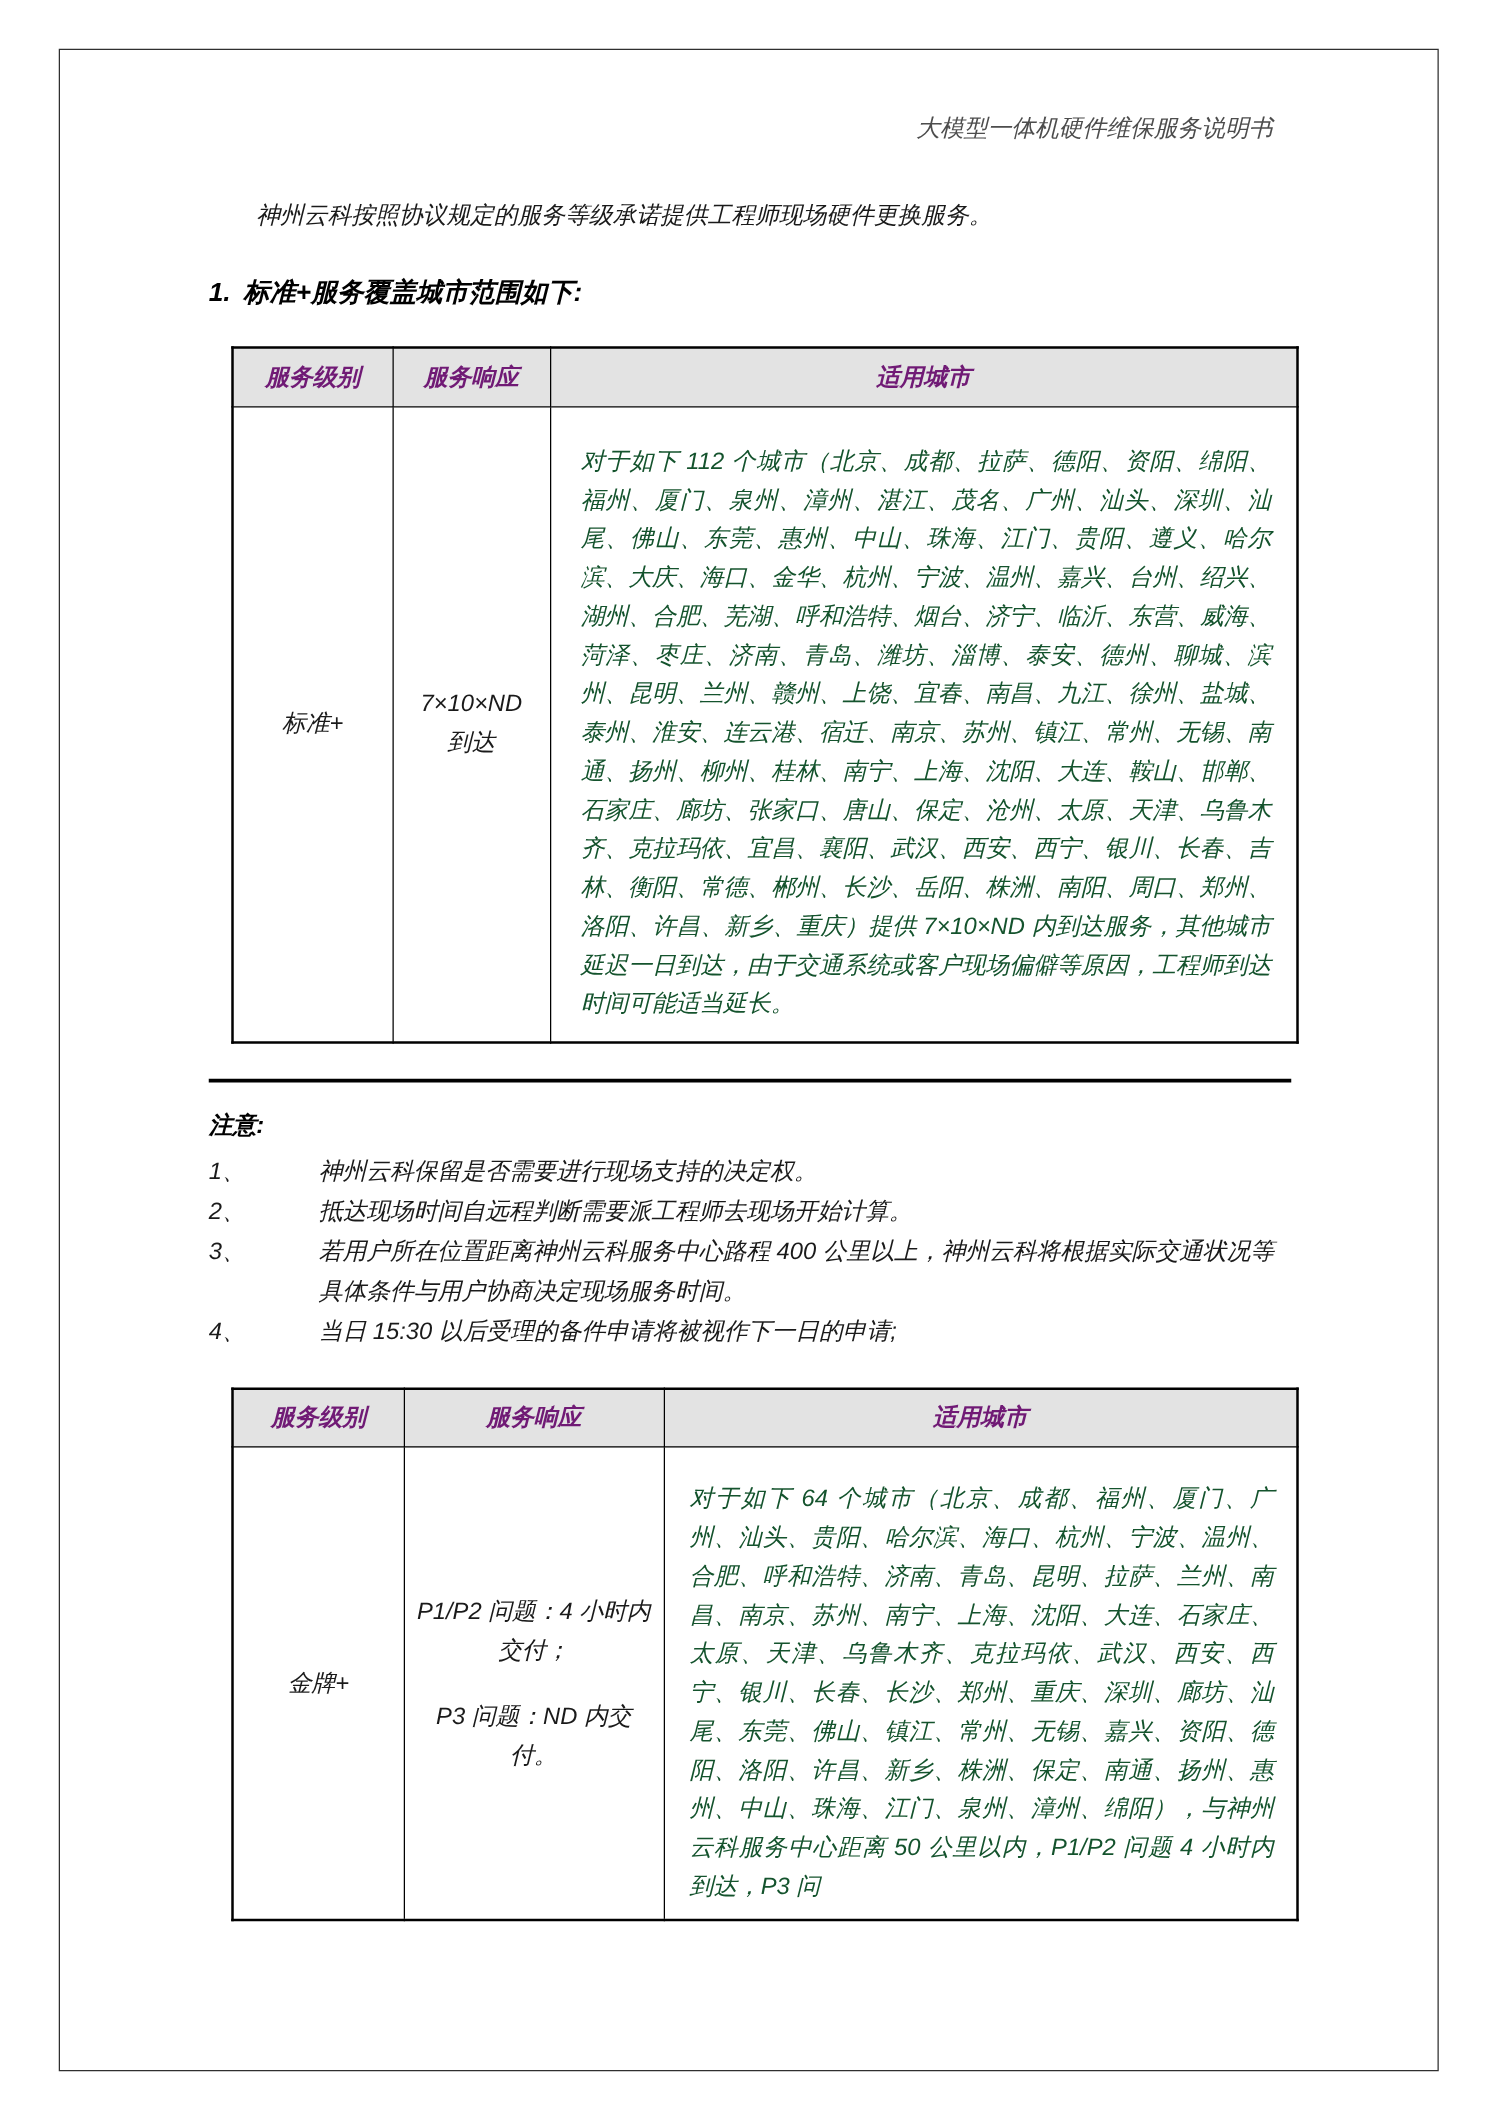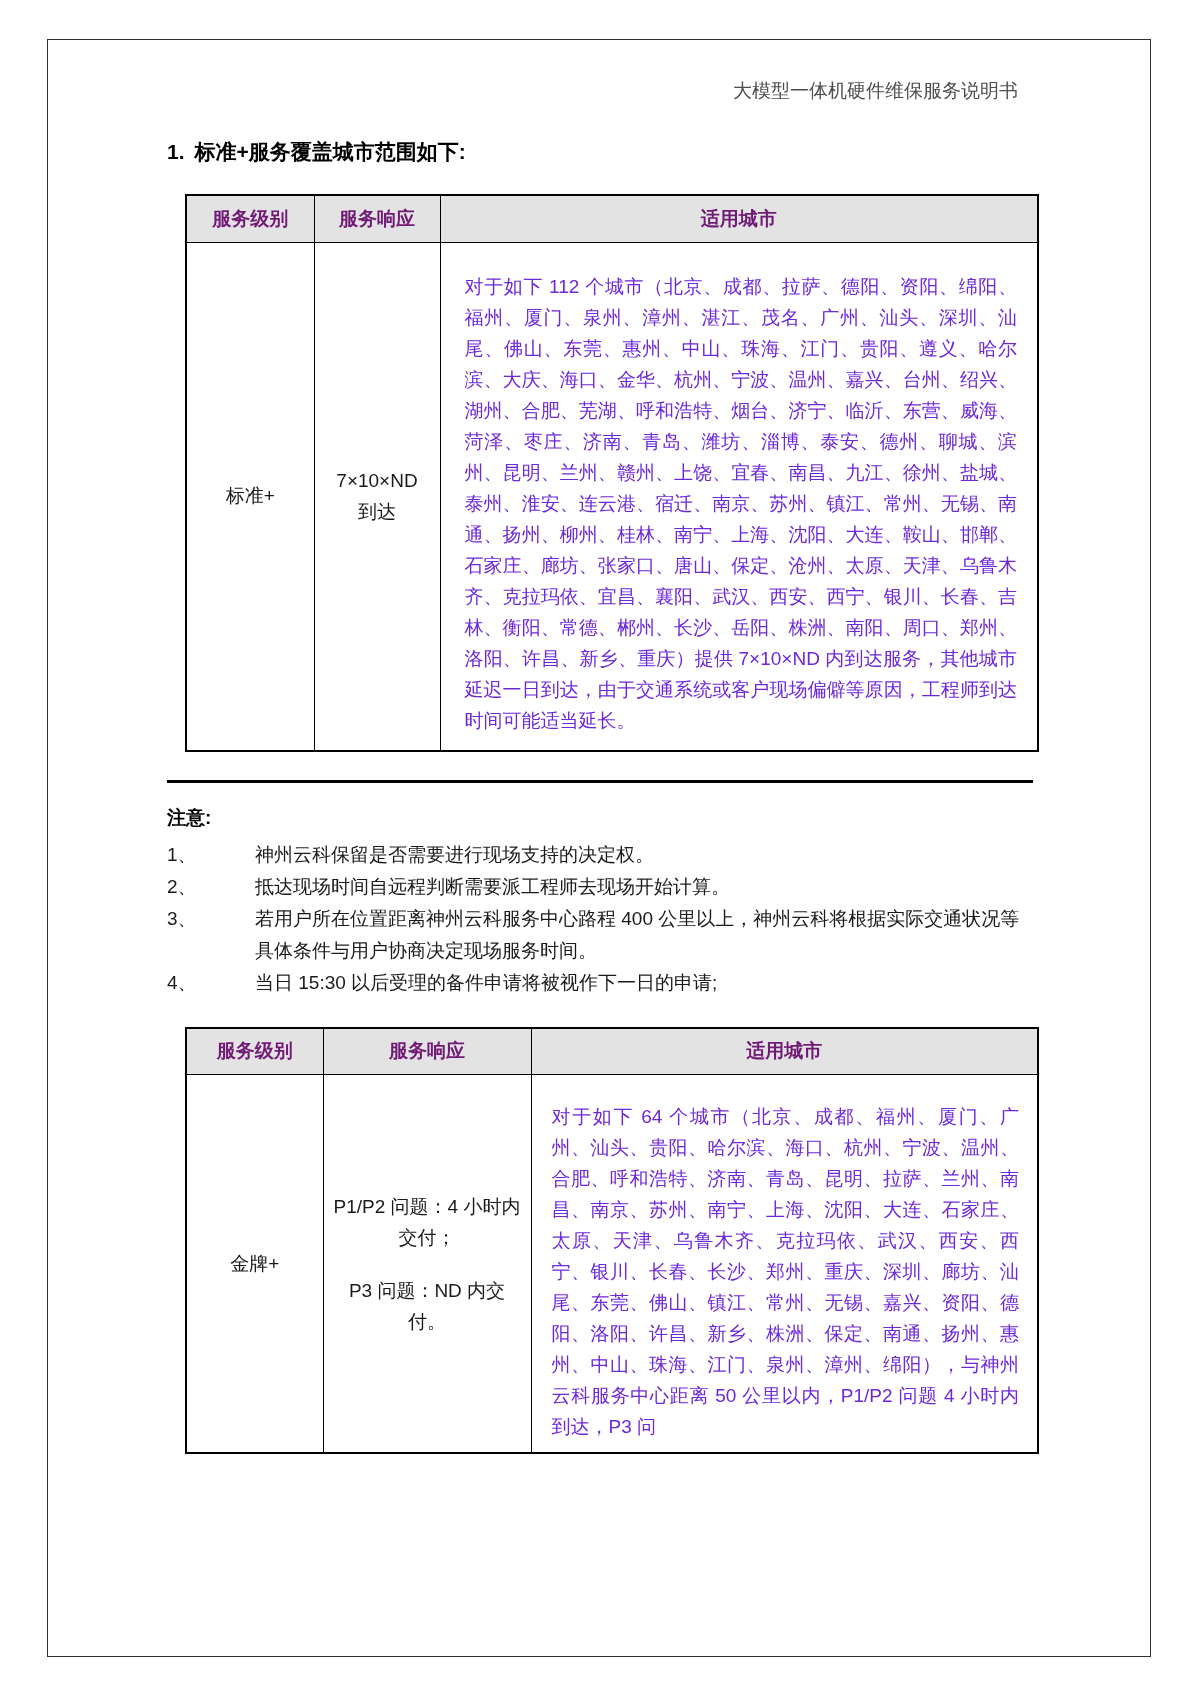--- a/index.html
+++ b/index.html
@@ -19,8 +19,9 @@
     pointer-events:none;
   }
   .content {
-    position:absolute; left:167px; top:0;
+    position:absolute; left:167px; top:13px;
     width:866px;
+    font-style:italic;
   }
   .doc-header {
     margin-top:78px;

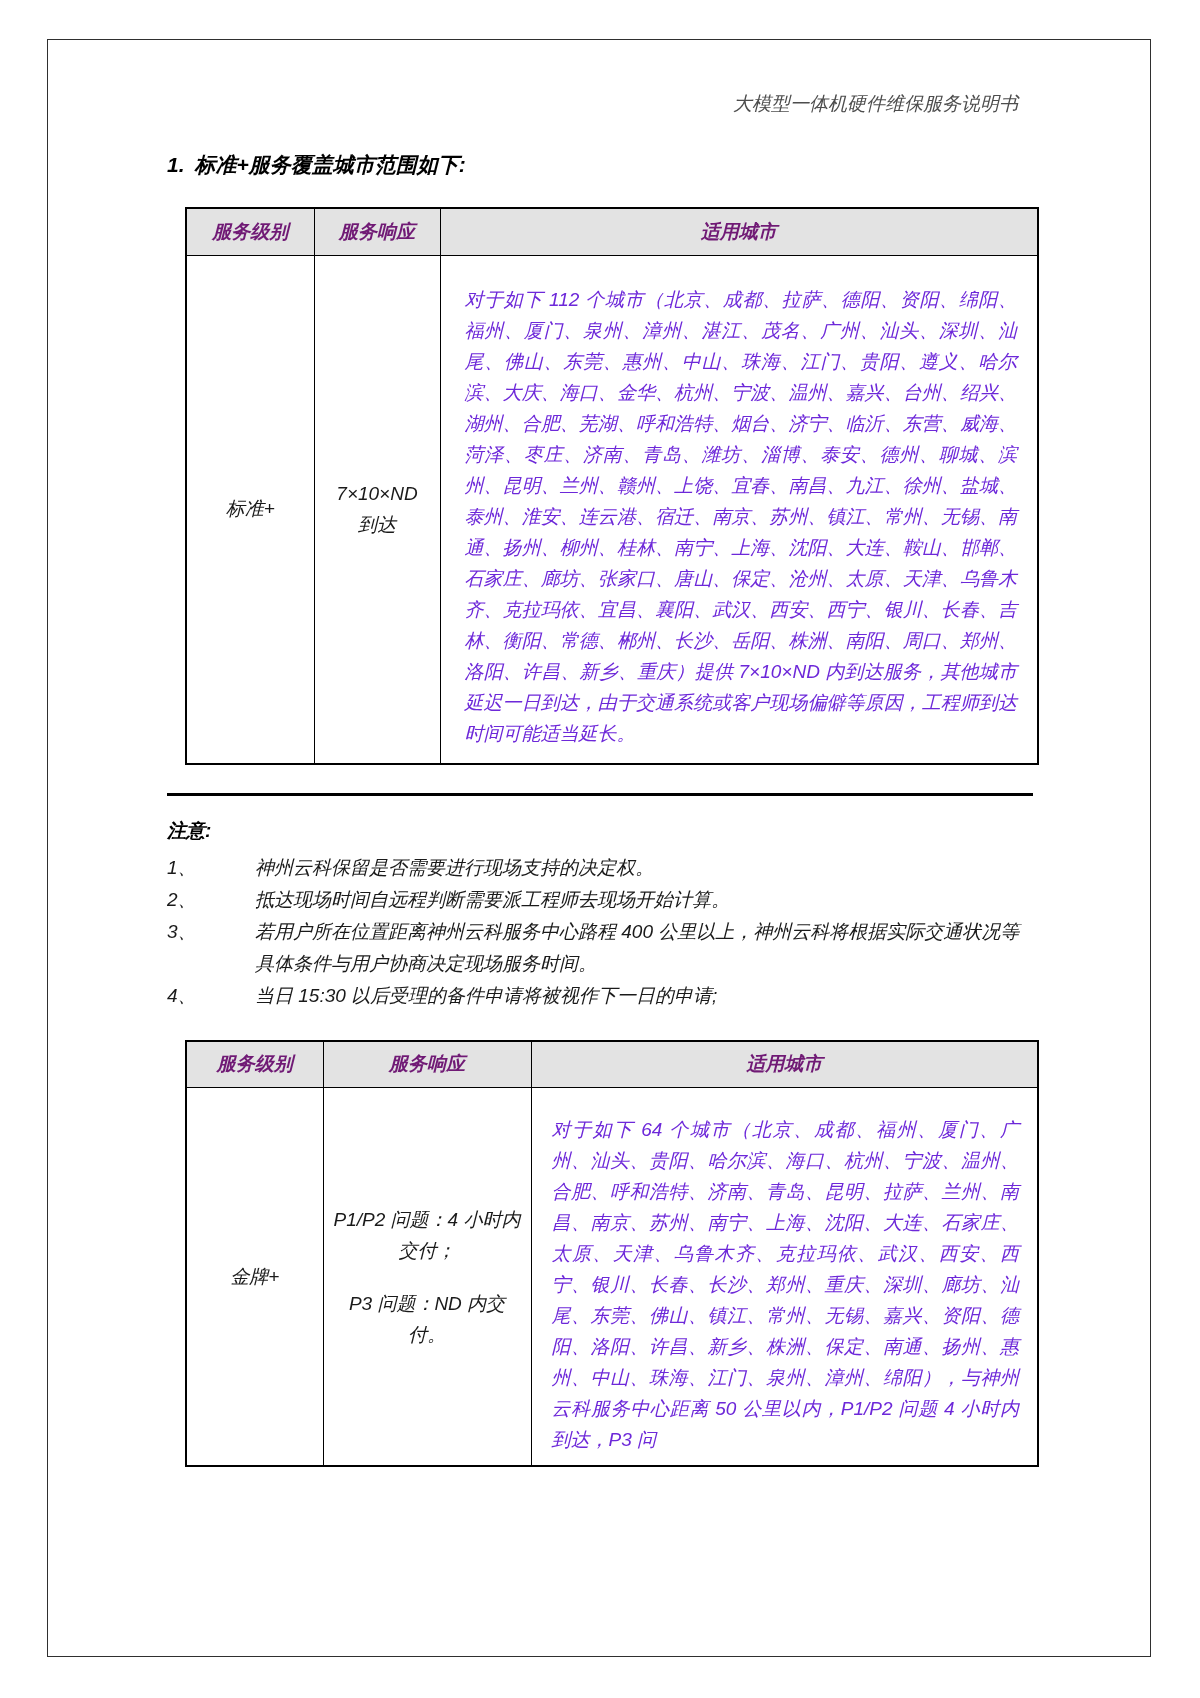--- a/index.html
+++ b/index.html
@@ -122,6 +122,7 @@
 
   <div class="doc-header">大模型一体机硬件维保服务说明书</div>
 
+  <div class="intro">神州云科按照协议规定的服务等级承诺提供工程师现场硬件更换服务。</div>
 
   <div class="section-heading">
     <span class="num">1.</span><span>标准+服务覆盖城市范围如下:</span>

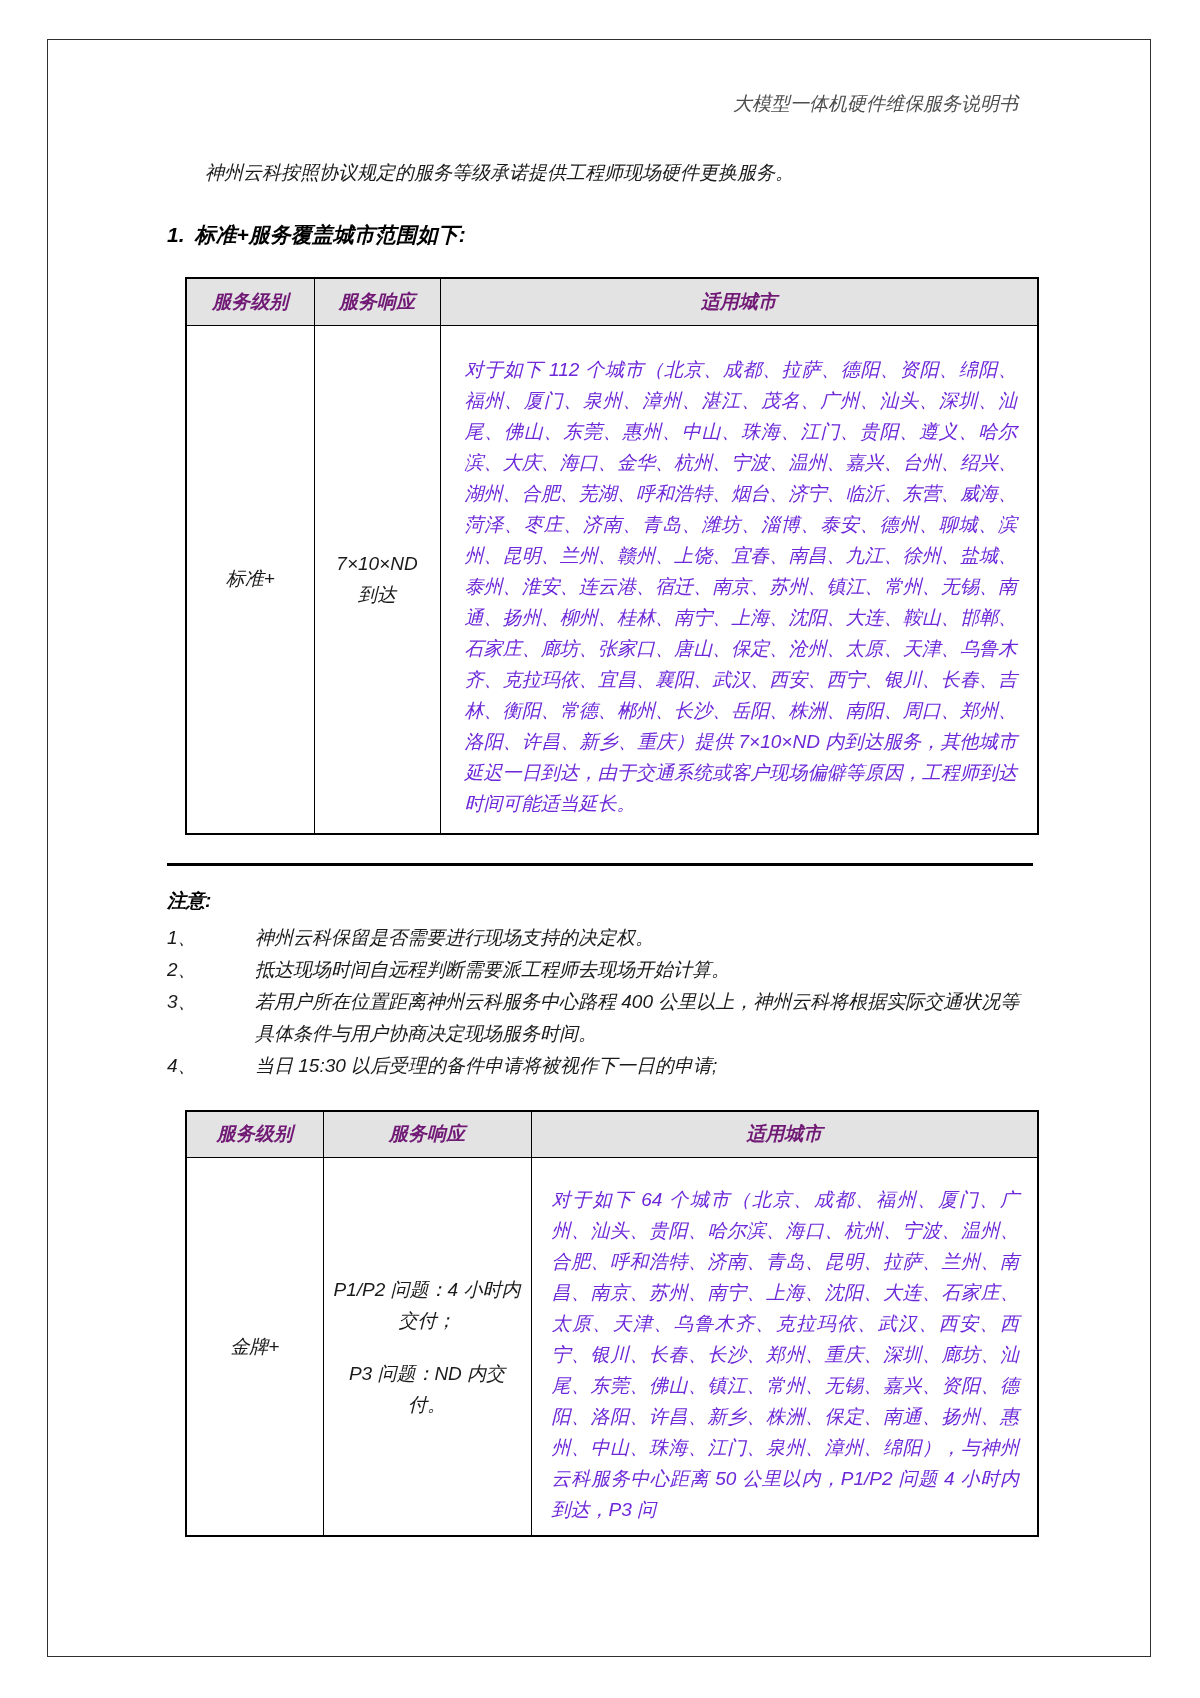--- a/index.html
+++ b/index.html
@@ -71,7 +71,7 @@
   }
   .cell-cities {
     vertical-align:top;
-    font-size:19px; line-height:31px; color:#6d28d9;
+    font-size:19px; line-height:31px; color:#14532d;
     text-align:justify; text-justify:inter-character;
     overflow:hidden;
     margin-top:20px;

